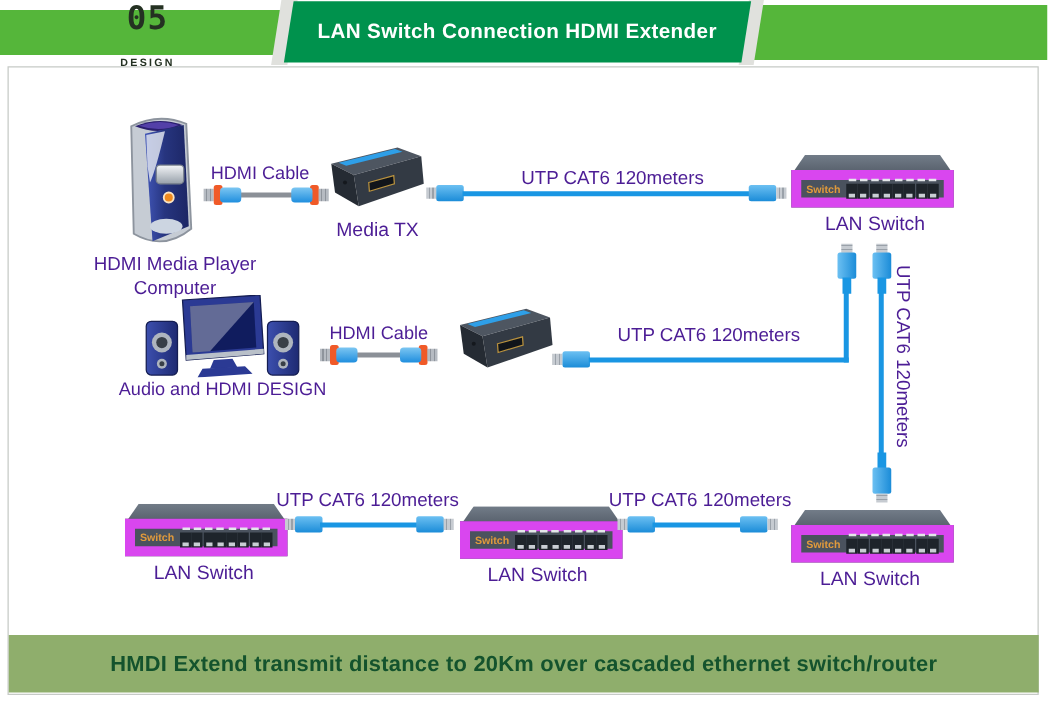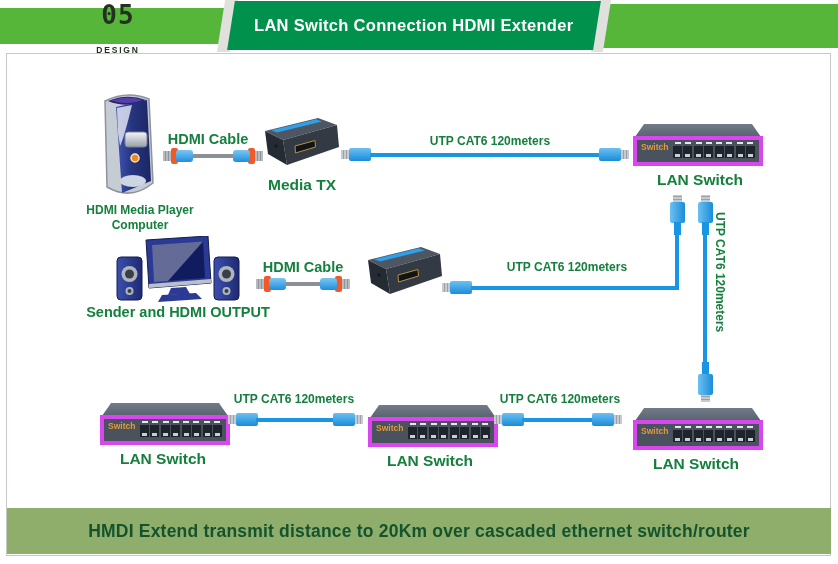--- a/index.html
+++ b/index.html
@@ -30,7 +30,7 @@
   .footer span{color:#14532d;font-weight:bold;font-size:17.5px;letter-spacing:.2px;white-space:nowrap;}
 
   
-  .lbl{position:absolute;color:#15803d;font-weight:bold;text-align:center;line-height:1.25;}
+  .lbl{position:absolute;color:#4c1d95;font-weight:normal;text-align:center;line-height:1.25;}
   .f13{font-size:12px;} .f14{font-size:14.5px;} .f15{font-size:15.5px;}
   .vert{writing-mode:vertical-rl;height:160px;text-align:left;}
 

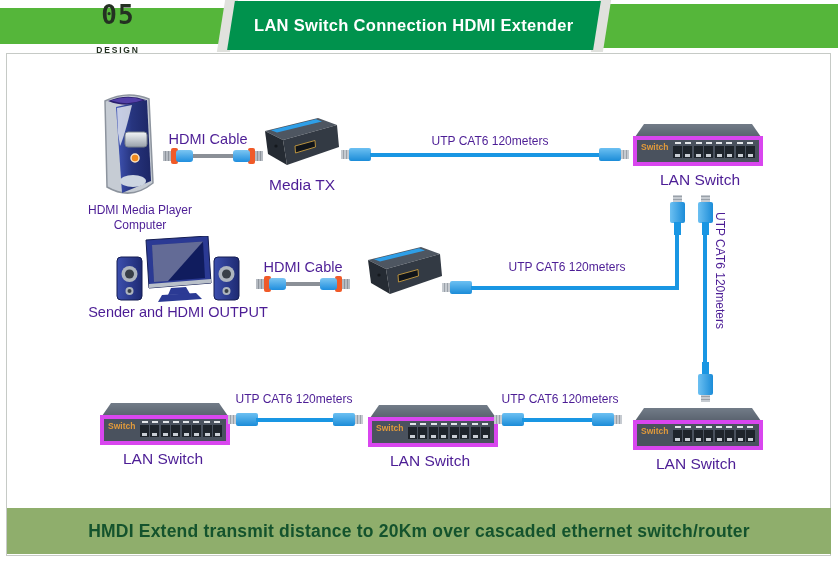--- a/index.html
+++ b/index.html
@@ -31,7 +31,7 @@
 
   
   .lbl{position:absolute;color:#4c1d95;font-weight:normal;text-align:center;line-height:1.25;}
-  .f13{font-size:12px;} .f14{font-size:14.5px;} .f15{font-size:15.5px;}
+  .f13{font-size:15px;} .f14{font-size:14.5px;} .f15{font-size:15.5px;}
   .vert{writing-mode:vertical-rl;height:160px;text-align:left;}
 
   

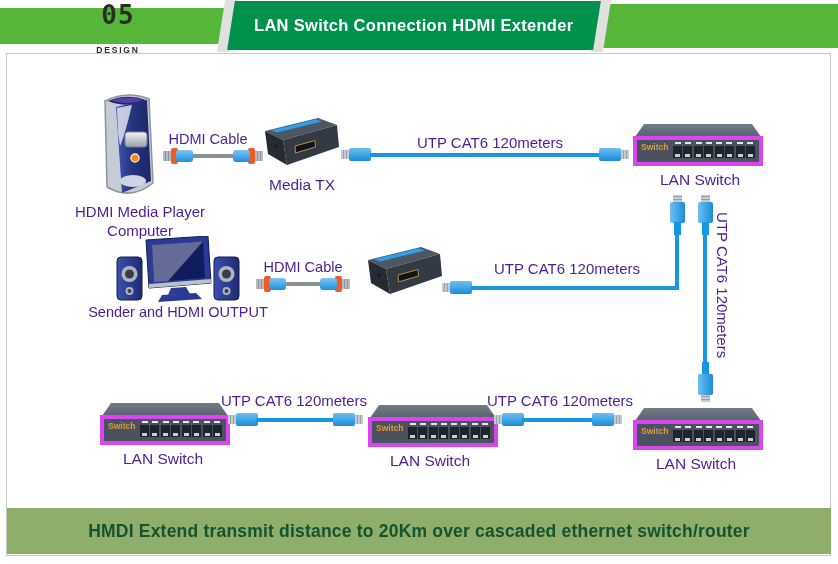--- a/index.html
+++ b/index.html
@@ -68,7 +68,7 @@
           background:linear-gradient(#727c88,#59626e);
           clip-path:polygon(9px 0,calc(100% - 9px) 0,100% 100%,0 100%);}
   .sw-body{position:absolute;left:0;right:0;top:12px;bottom:0;background:#4a525e;
-           border:4px solid #d946ef;box-sizing:border-box;display:flex;
+           border:8px solid #d946ef;box-sizing:border-box;display:flex;align-items:center;
            padding:2px 4px;}
   .sw-badge{color:#e09a3c;font-size:8.5px;font-weight:bold;width:32px;flex:none;}
   .sw-io{flex:1;display:flex;flex-direction:column;gap:2px;}

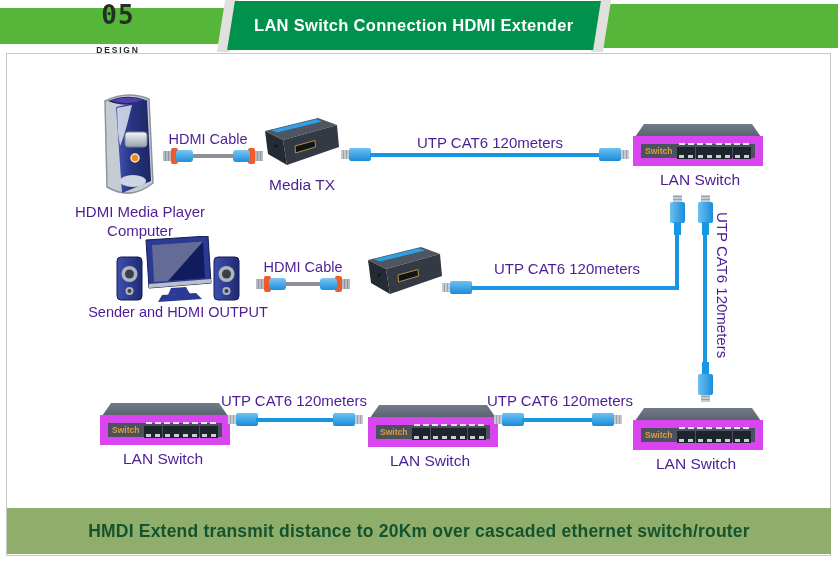--- a/index.html
+++ b/index.html
@@ -236,7 +236,7 @@
         <circle cx="13.5" cy="55" r="2" fill="#383f47"></circle>
     </g>
   </svg>
-  <div class="lbl f14" style="left:78px;top:303px;width:200px;">Sender and HDMI OUTPUT</div>
+  <div class="lbl f14" style="left:78px;top:303px;width:200px;">Audio and HDMI DESIGN</div>
 
   <div class="lbl f14" style="left:253px;top:258px;width:100px;">HDMI Cable</div>
   <div class="hdmi" style="left:256px;top:275px;width:94px;">

